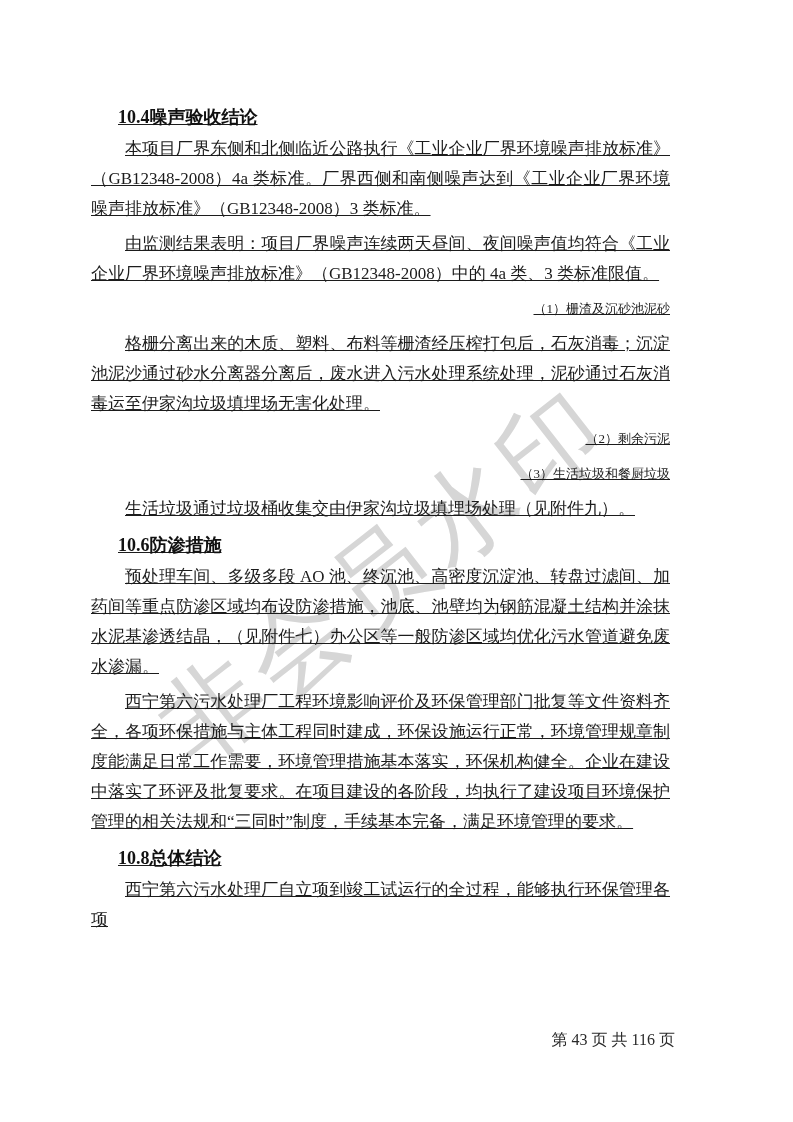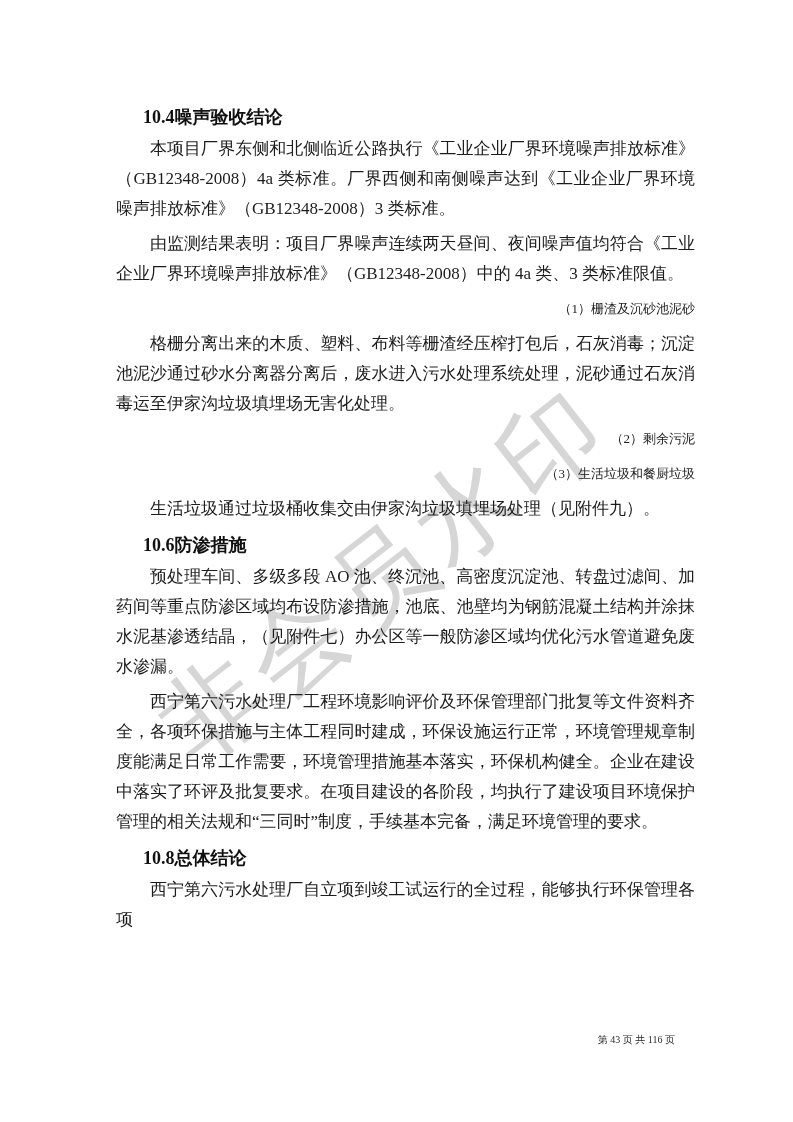--- a/index.html
+++ b/index.html
@@ -31,11 +31,12 @@
   }
   .content {
     position: absolute;
-    left: 116px;
+    left: 91px;
     top: 96px;
     width: 579px;
     z-index: 1;
     text-align: justify;
+    text-decoration: underline;
   }
   .sec-heading {
     font-size: 18px;

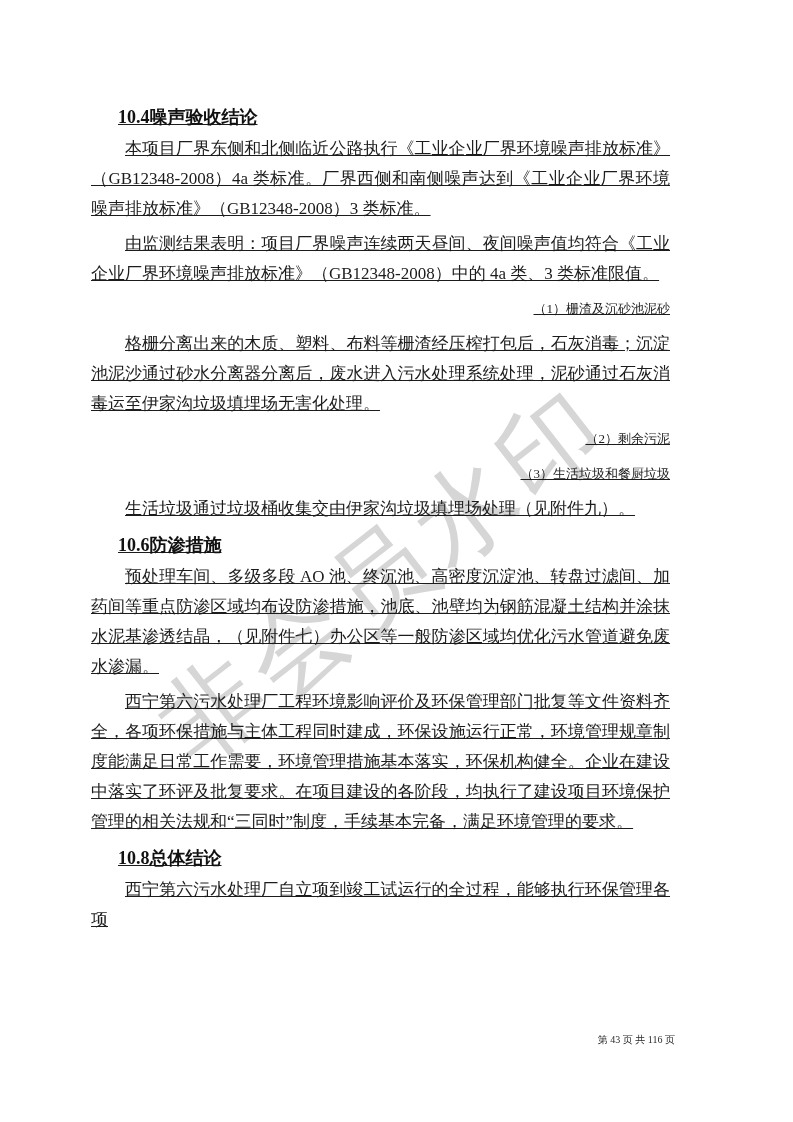--- a/index.html
+++ b/index.html
@@ -69,7 +69,7 @@
     position: absolute;
     top: 1032px;
     right: 118px;
-    font-size: 10px;
+    font-size: 16px;
     line-height: 16px;
     color: #2a2a2a;
     z-index: 1;

